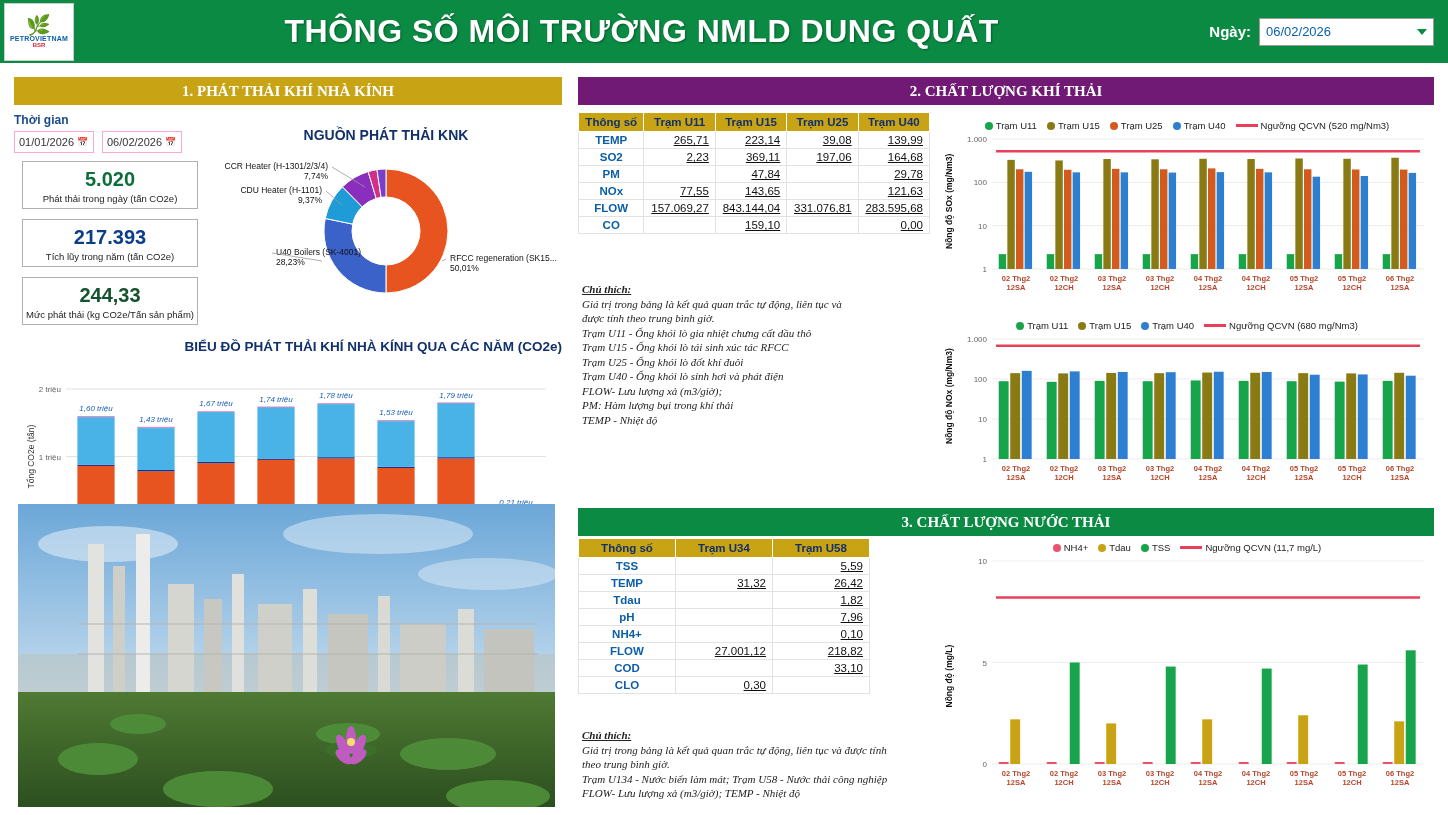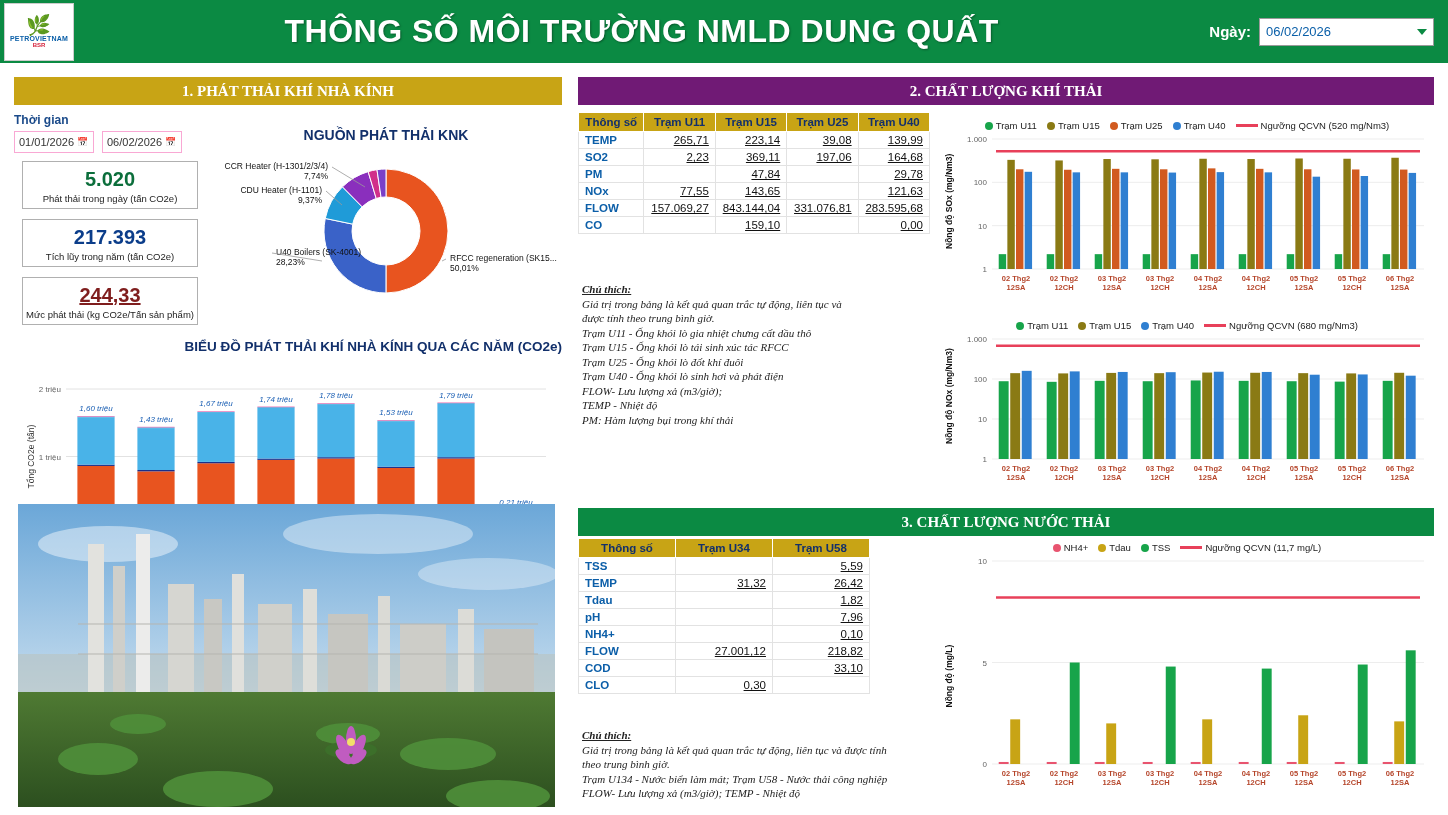--- a/index.html
+++ b/index.html
@@ -94,7 +94,7 @@
     padding:3px 6px; text-align:center; white-space:nowrap;
   }
   .tbl td { border:1px solid #e2e2e2; padding:2px 6px; }
-  .tbl td.k { color:#0b5ea8; font-weight:bold; text-align:left; }
+  .tbl td.k { color:#0b5ea8; font-weight:bold; text-align:center; }
   .tbl td.v { text-align:right; color:#111;text-decoration:underline; }
   #tbl1 { left:578px; top:112px; width:352px; }
   #tbl2 { left:578px; top:538px; width:292px; }

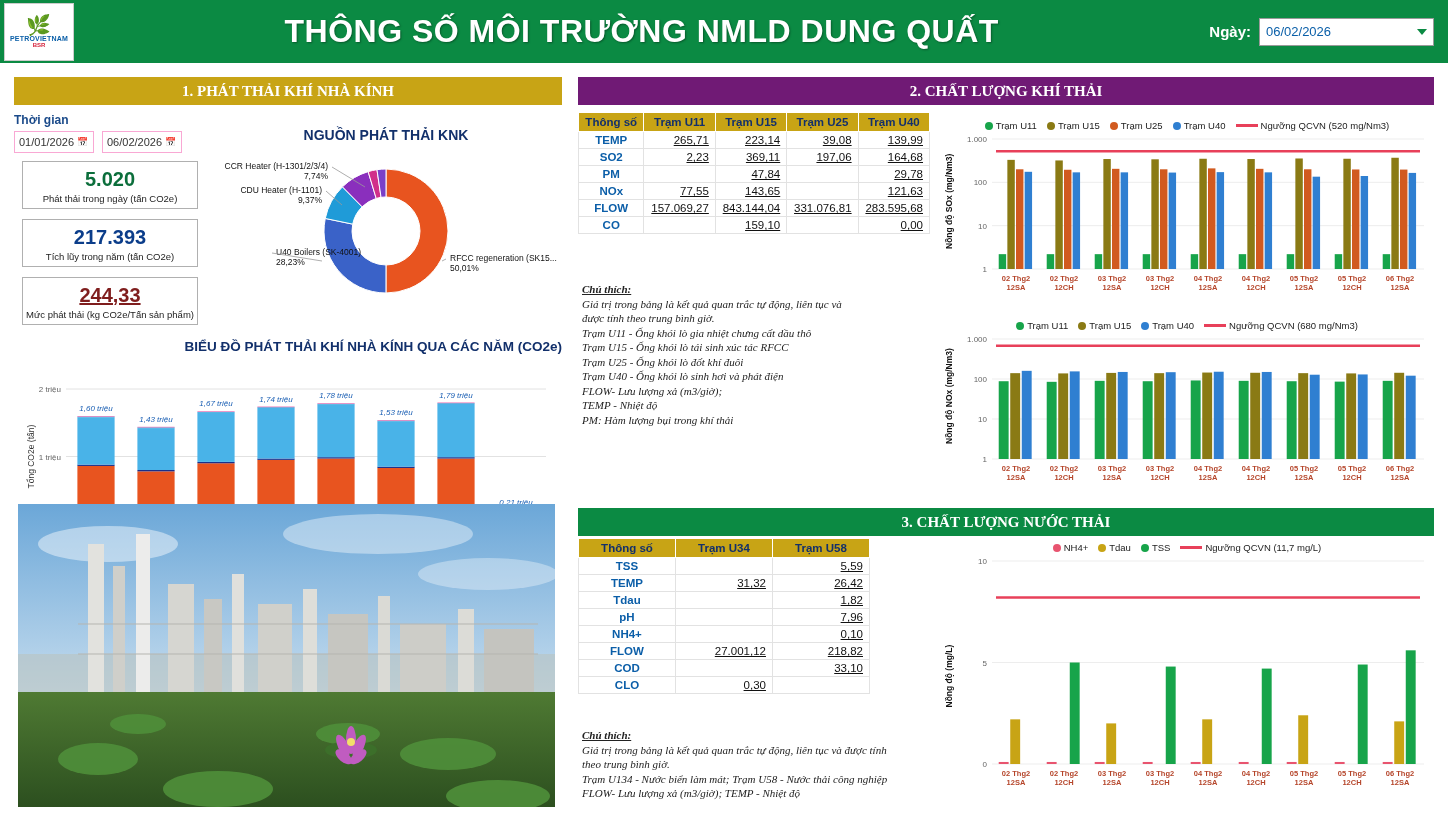--- a/index.html
+++ b/index.html
@@ -70,7 +70,7 @@
   .kpi .lab { font-size:9.5px; color:#222; margin-top:2px; }
   #kpi1 { top:56px; } #kpi1 .val { color:#0b6e3b; }
   #kpi2 { top:114px; } #kpi2 .val { color:#0b3d8a; }
-  #kpi3 { top:172px; } #kpi3 .val { color:#7f1d1d;text-decoration:underline; }
+  #kpi3 { top:172px; } #kpi3 .val { color:#14532d; }
 
   #donut-title { position:absolute; left:196px; top:22px; width:352px; text-align:center;
     font-size:14px; font-weight:bold; color:#12306b; }

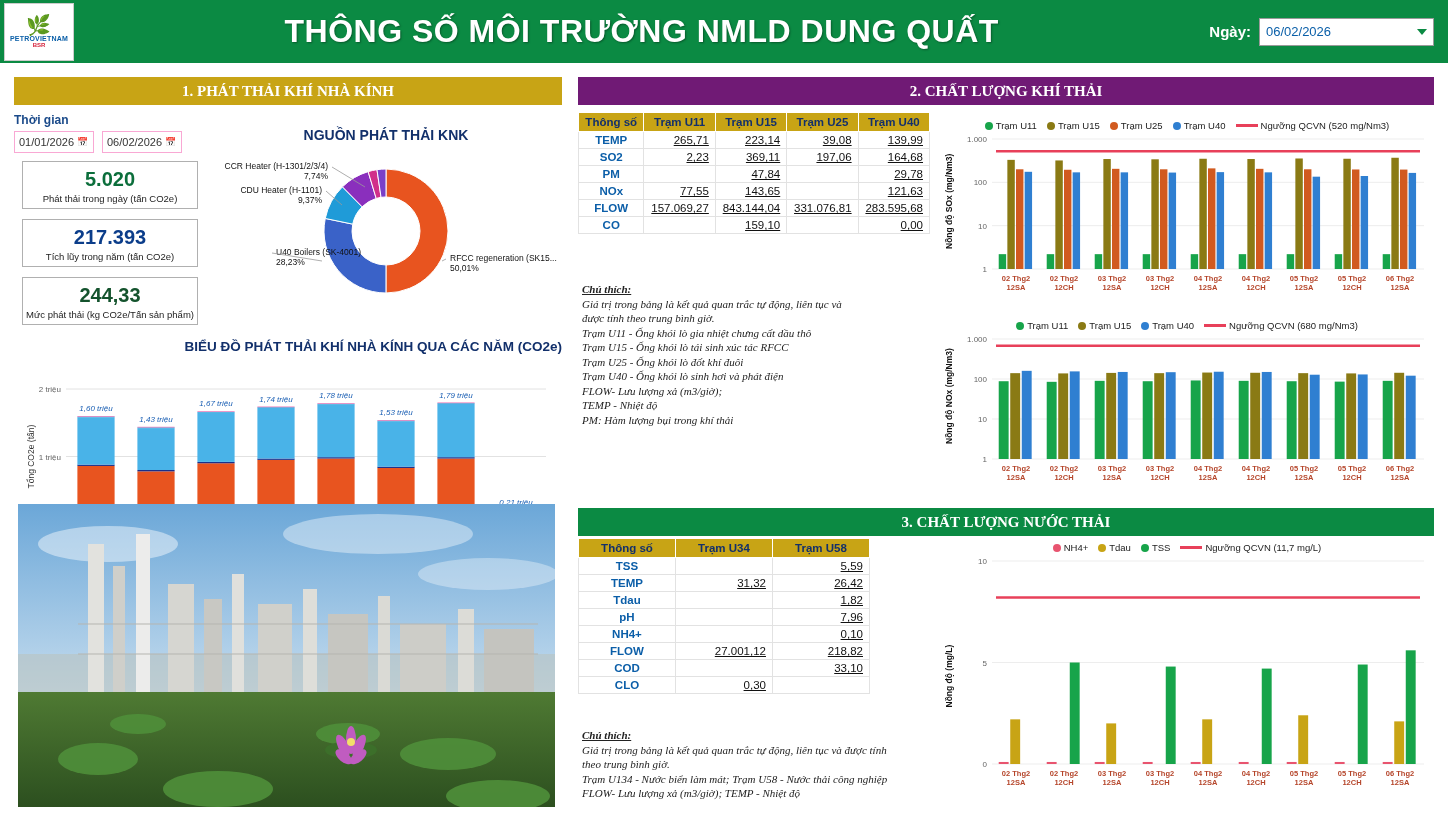--- a/index.html
+++ b/index.html
@@ -392,8 +392,8 @@
       <div>Trạm U25 - Ống khói lò đốt khí đuôi</div>
       <div>Trạm U40 - Ống khói lò sinh hơi và phát điện</div>
       <div>FLOW- Lưu lượng xả (m3/giờ);</div>
+      <div>PM: Hàm lượng bụi trong khí thải</div>
       <div>TEMP - Nhiệt độ</div>
-      <div>PM: Hàm lượng bụi trong khí thải</div>
     </div>
 </div>
 

